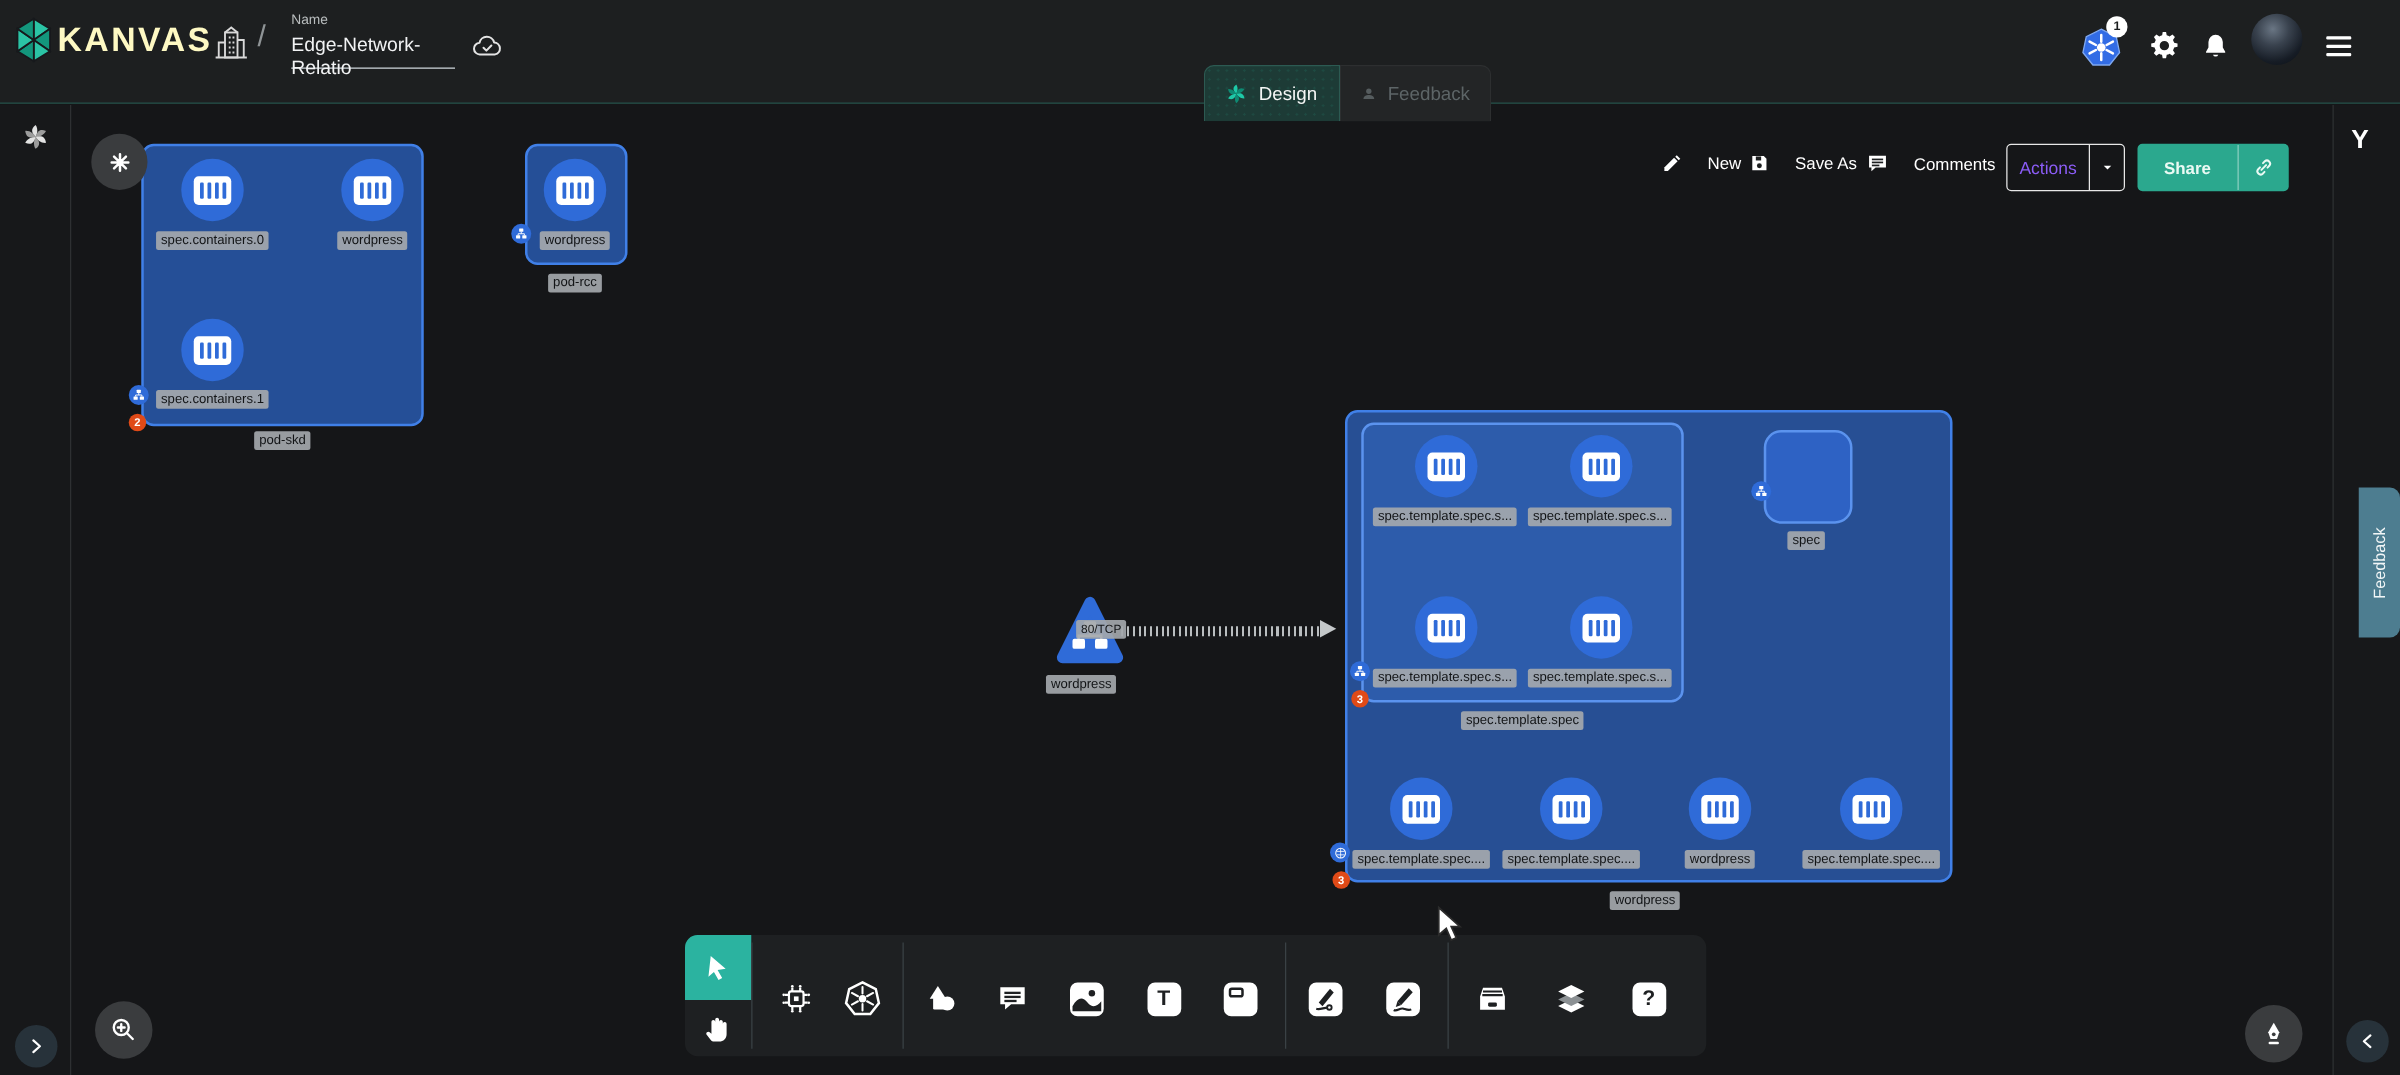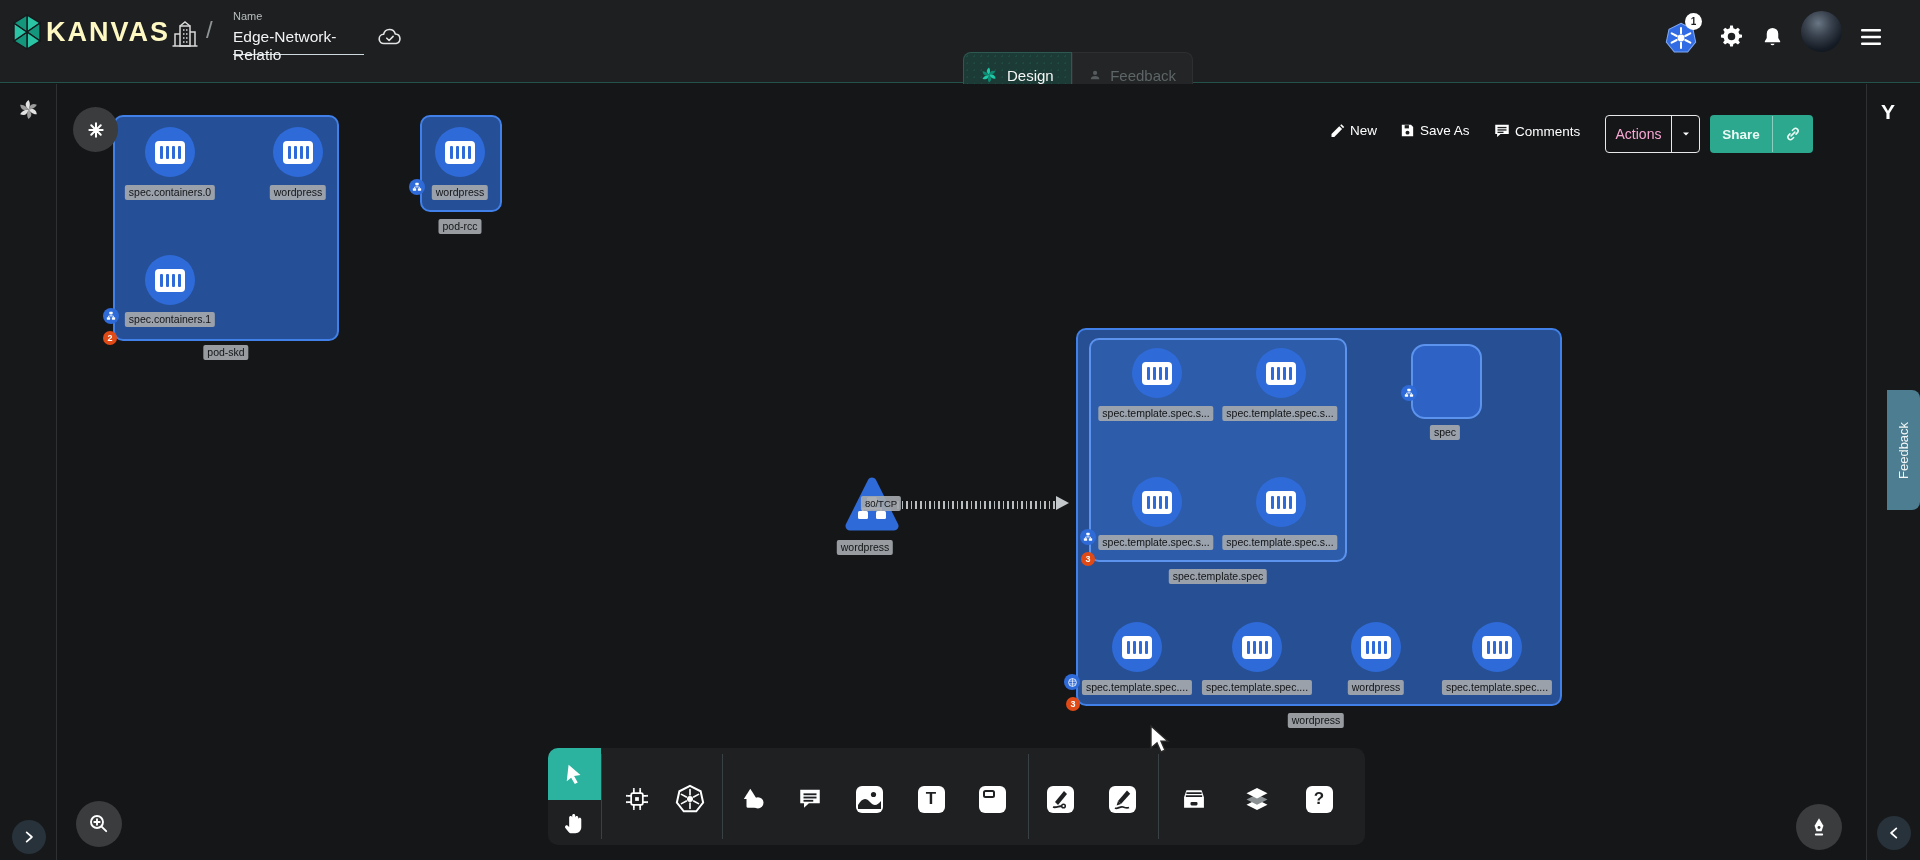--- a/index.html
+++ b/index.html
@@ -17,7 +17,7 @@
   .name-label { position:absolute; left:233px; top:10px; font-size:11px; color:#b9bdbe;text-align:right; }
   .name-input { position:absolute; left:233px; top:28px; width:131px; height:27px;
                 color:#f2f3f4; font-size:15.5px; border-bottom:1px solid #cfd8dc; background:transparent; }
-  .tab { position:absolute; top:52px; height:32px; display:flex; align-items:flex-end;
+  .tab { position:absolute; top:52px; height:45px; display:flex; align-items:center;
          gap:9px; padding:0 16px; font-size:15px; z-index:45; }
   .tab-design { left:963px; width:109px; background:#1d3b36;
                 border:1px solid #2c5a52; border-bottom:none; border-radius:8px 0 0 0;

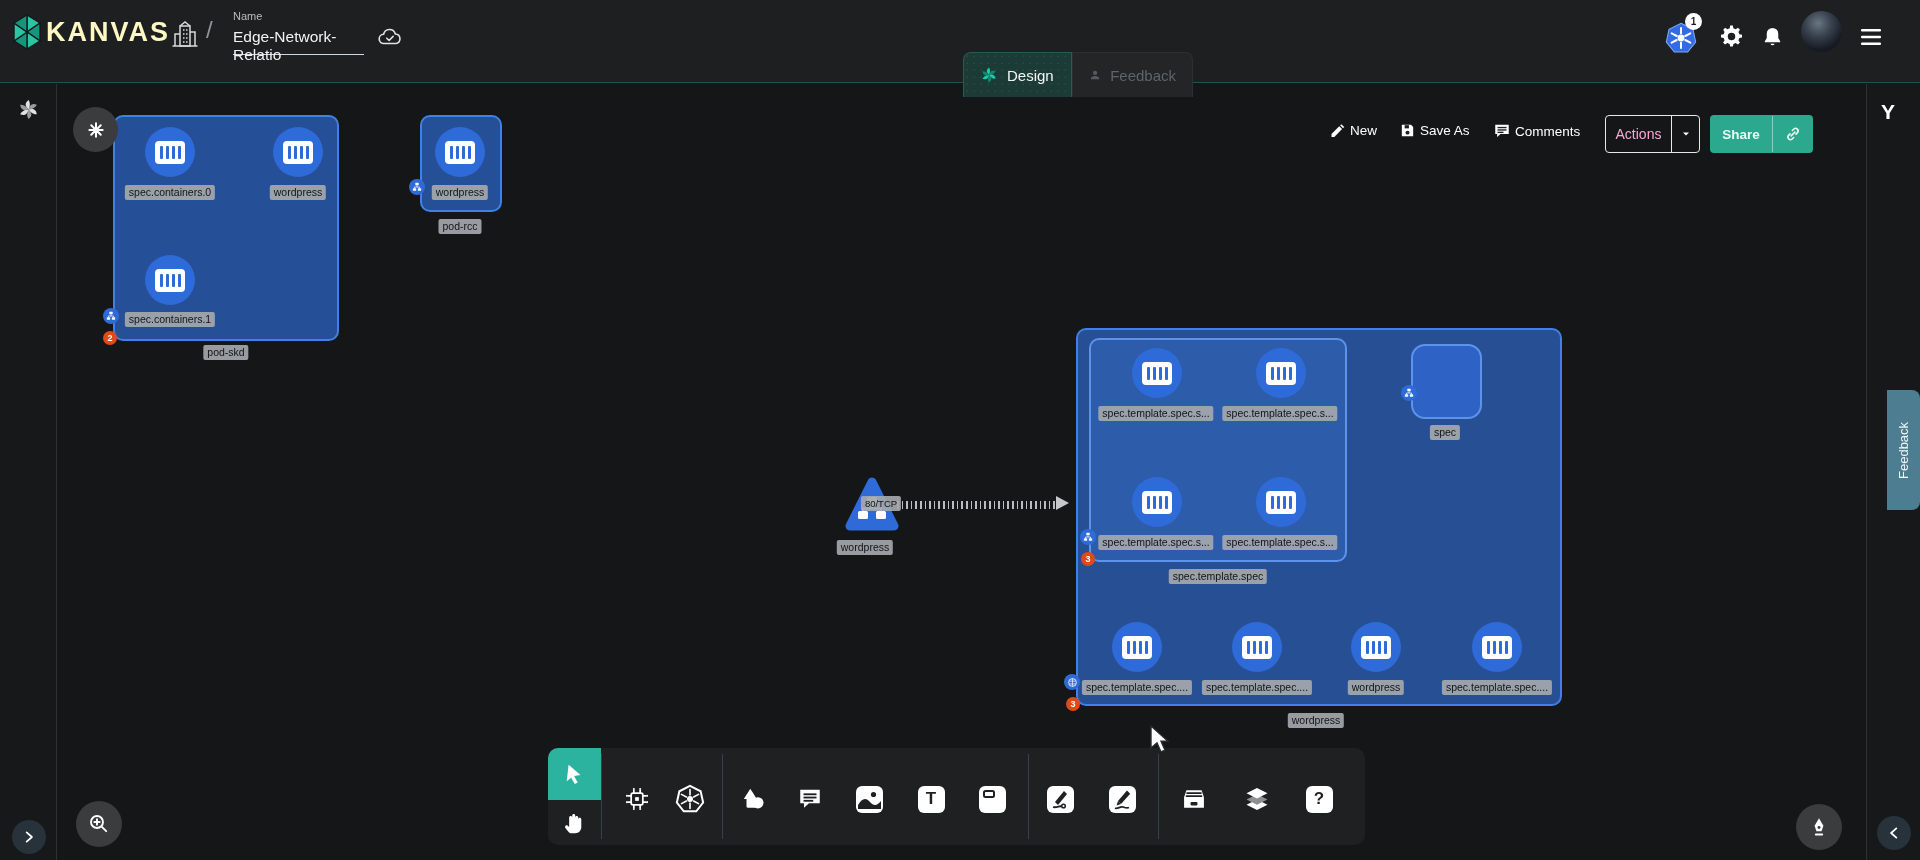--- a/index.html
+++ b/index.html
@@ -40,7 +40,7 @@
                 justify-content:center; }
 
   
-  .action-item { position:absolute; top:122px; display:flex; align-items:center; gap:4px;
+  .action-item { position:absolute; top:122px; display:flex; align-items:center; gap:20px;
                  color:#fff; font-size:13.5px; z-index:50; cursor:pointer; }
   .btn-actions { position:absolute; left:1605px; top:115px; width:95px; height:38px;
                  border:1px solid #e8e8e8; border-radius:4px; display:flex; align-items:center;

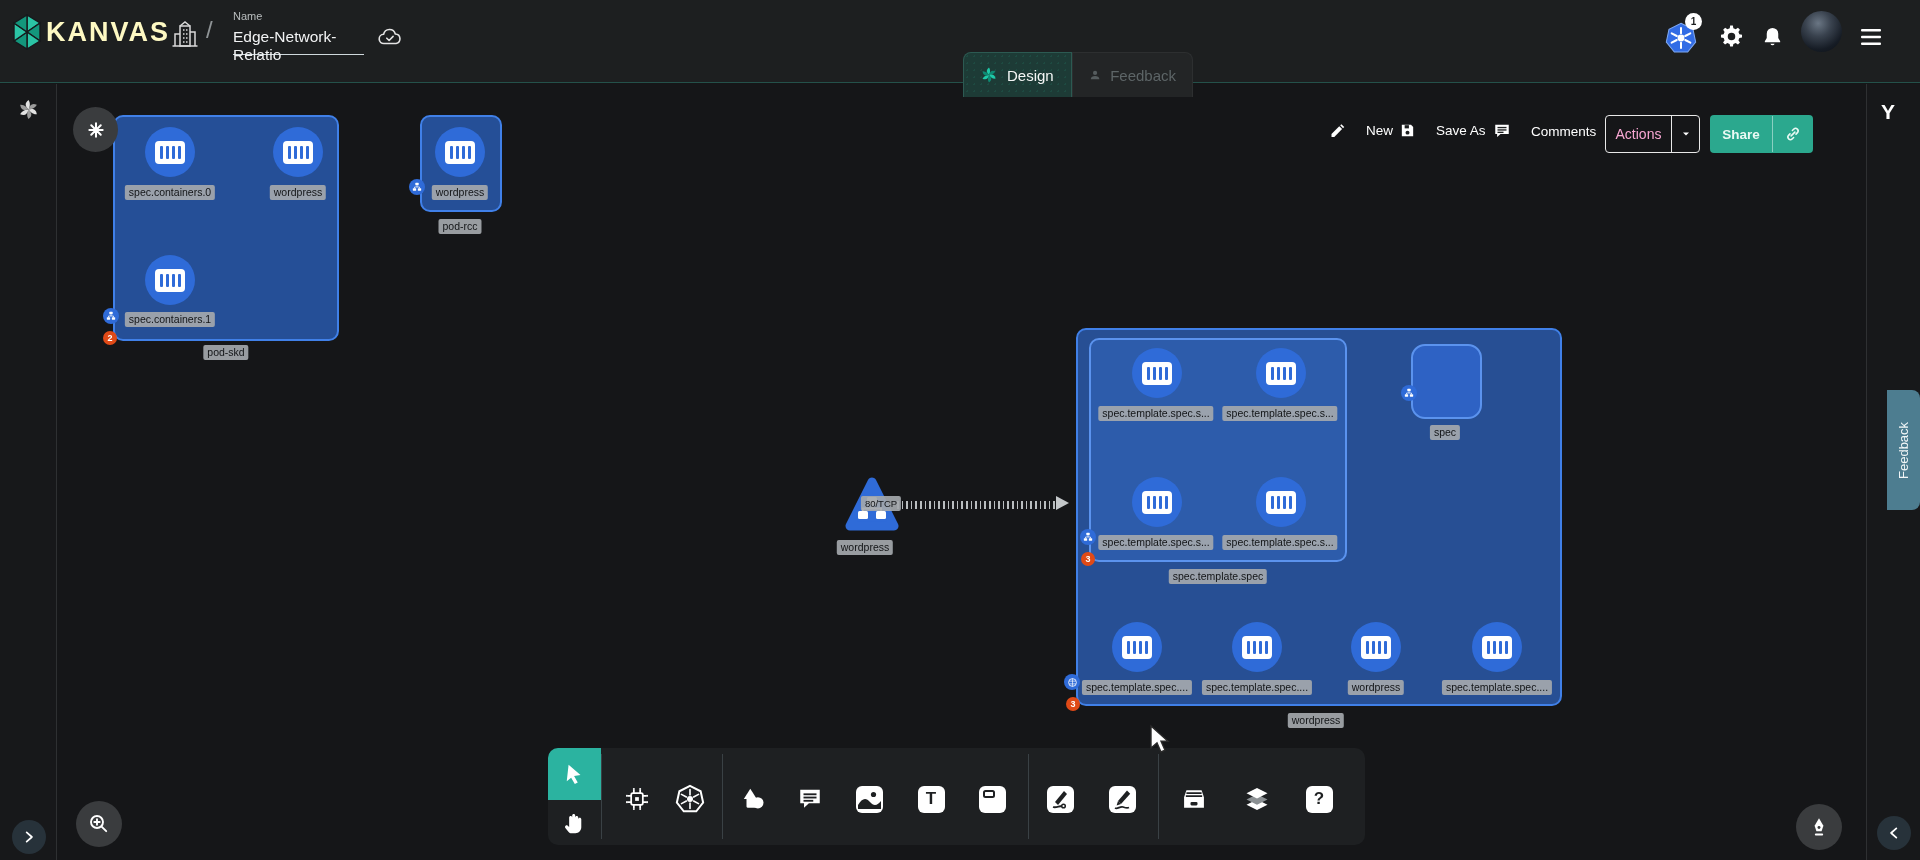--- a/index.html
+++ b/index.html
@@ -44,7 +44,7 @@
                  color:#fff; font-size:13.5px; z-index:50; cursor:pointer; }
   .btn-actions { position:absolute; left:1605px; top:115px; width:95px; height:38px;
                  border:1px solid #e8e8e8; border-radius:4px; display:flex; align-items:center;
-                 color:#f9a8d4; font-size:14px; z-index:50; }
+                 color:#8b5cf6; font-size:14px; z-index:50; }
   .btn-share { position:absolute; left:1710px; top:115px; width:103px; height:38px;
                background:#2BA88E; border-radius:4px; display:flex; align-items:center;
                color:#eafaf4; font-size:13.5px; font-weight:bold; z-index:50; }

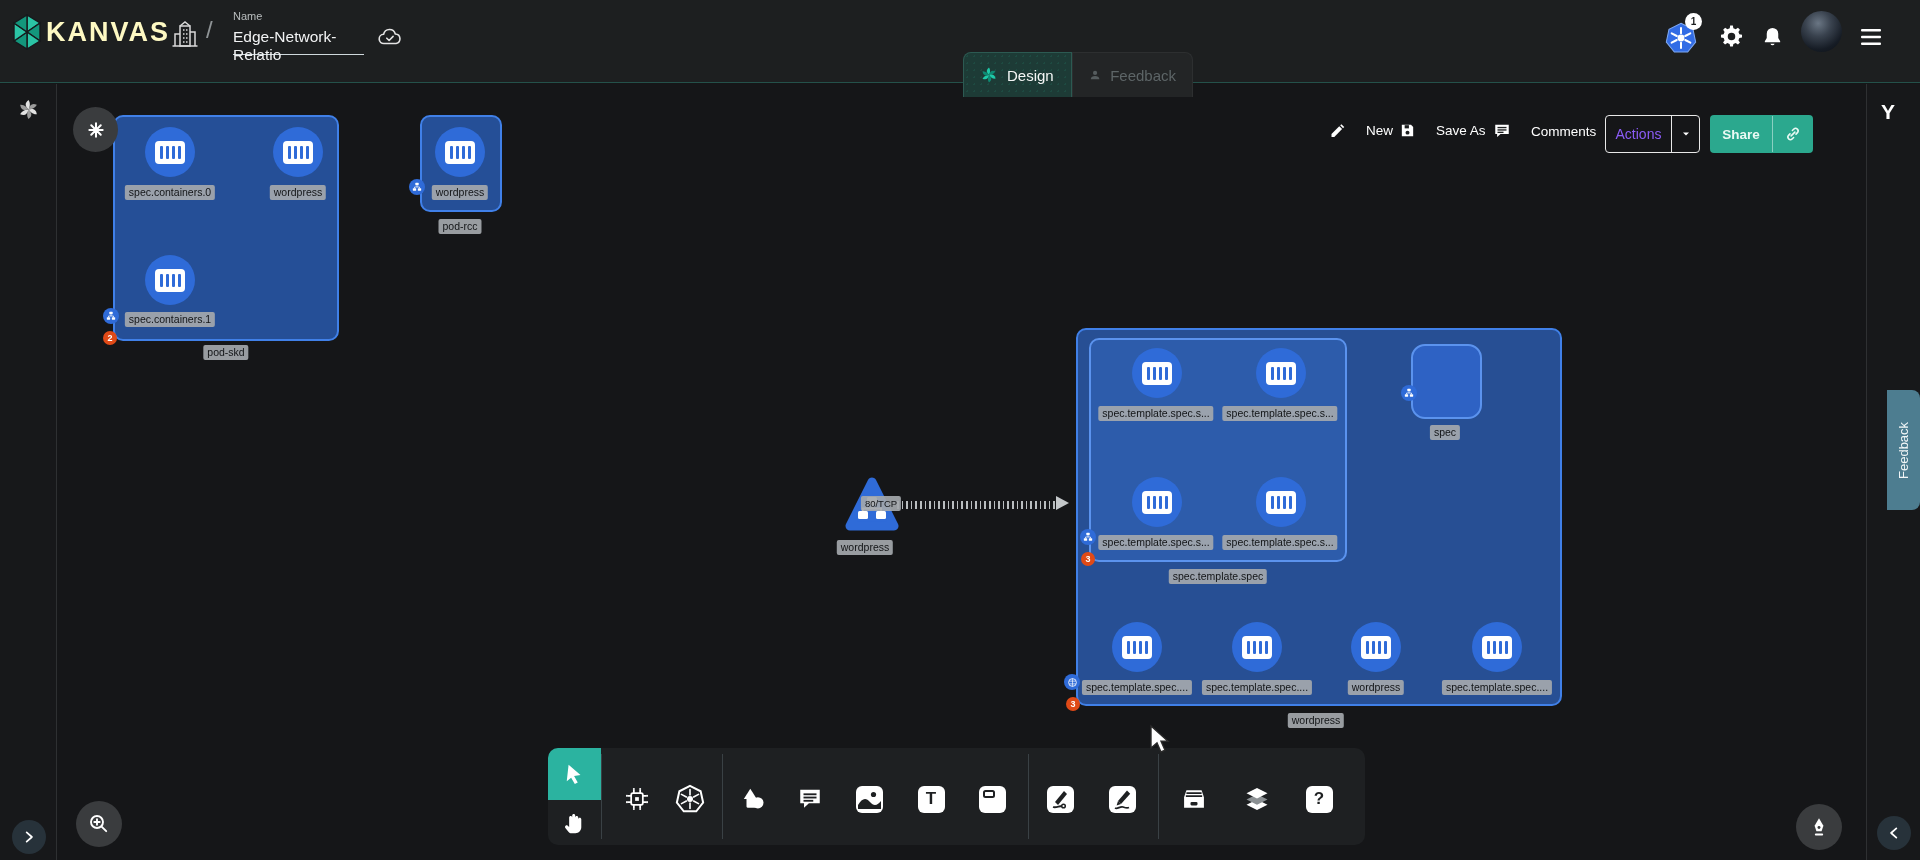--- a/index.html
+++ b/index.html
@@ -45,7 +45,7 @@
   .btn-actions { position:absolute; left:1605px; top:115px; width:95px; height:38px;
                  border:1px solid #e8e8e8; border-radius:4px; display:flex; align-items:center;
                  color:#8b5cf6; font-size:14px; z-index:50; }
-  .btn-share { position:absolute; left:1710px; top:115px; width:103px; height:38px;
+  .btn-share { position:absolute; left:1710px; top:115px; width:121px; height:38px;
                background:#2BA88E; border-radius:4px; display:flex; align-items:center;
                color:#eafaf4; font-size:13.5px; font-weight:bold; z-index:50; }
 

